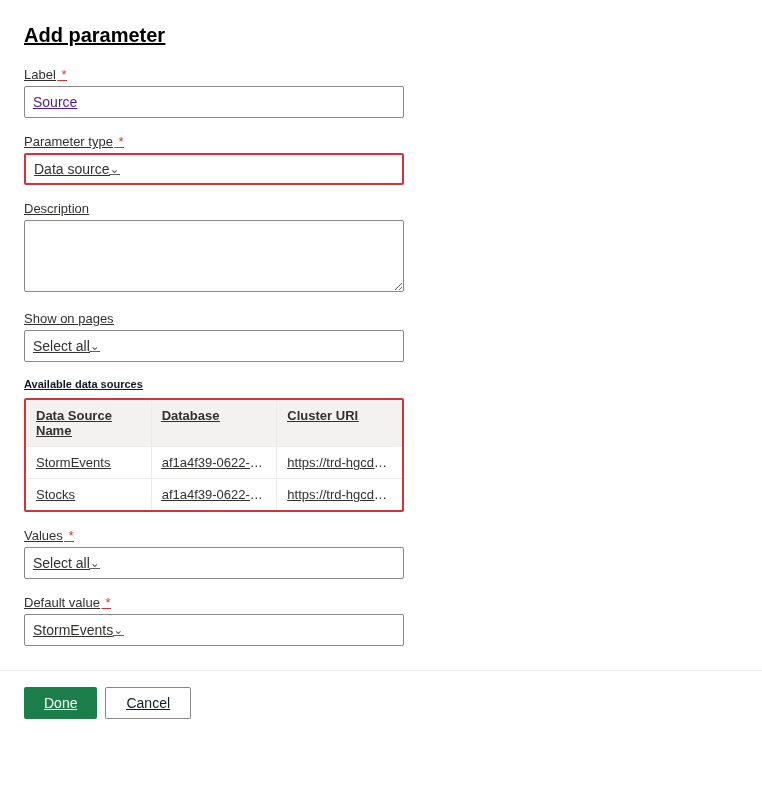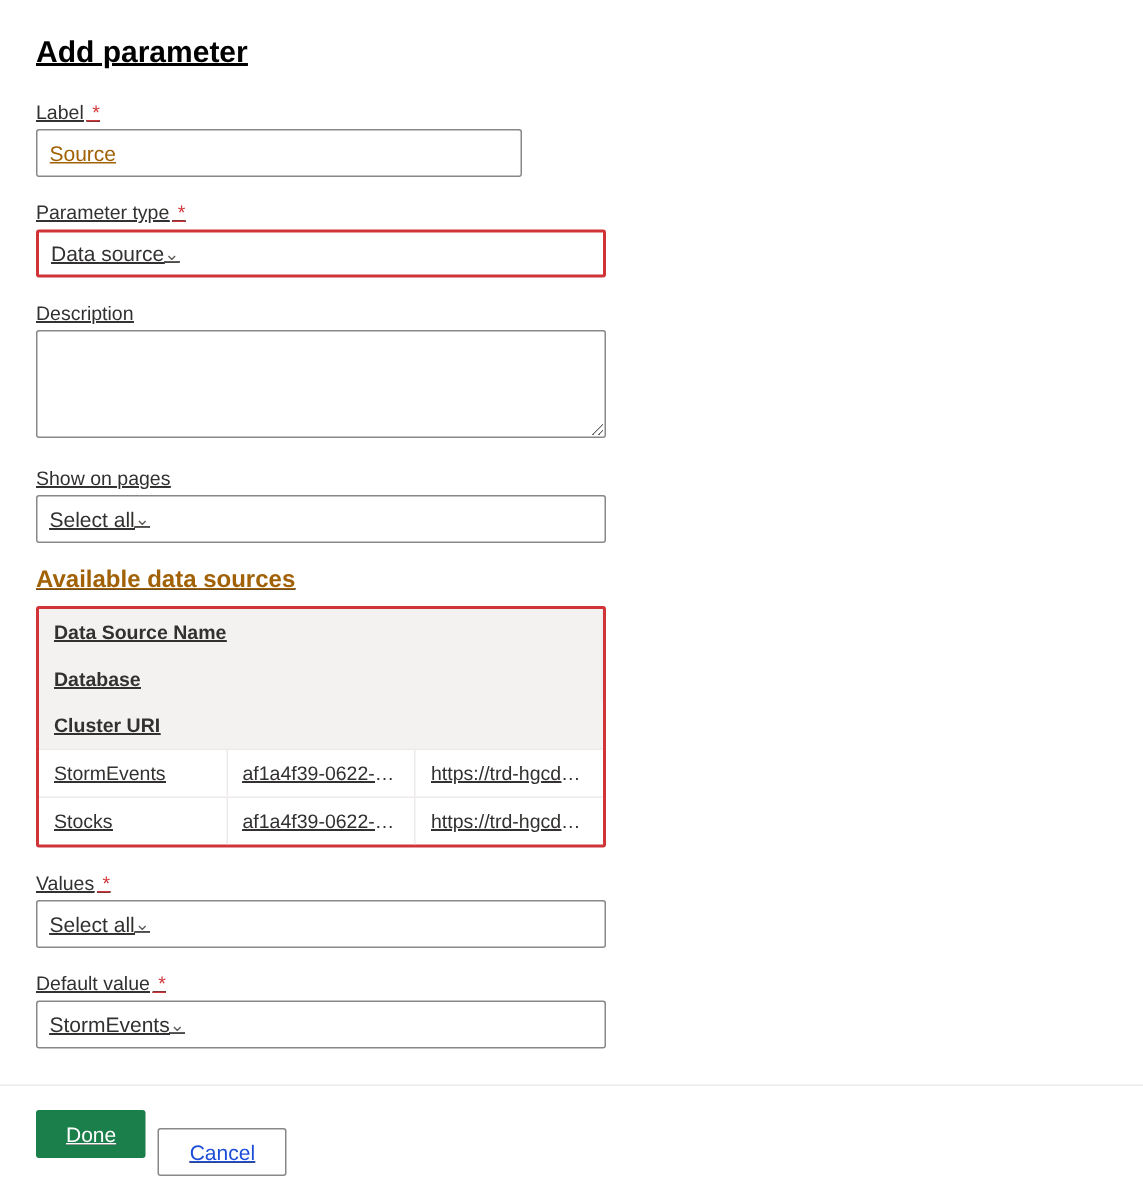--- a/index.html
+++ b/index.html
@@ -36,13 +36,13 @@
       margin-left: 2px;
     }
     .form-input {
-      width: 324px;
+      width: 380px;
       height: 32px;
       border: 1px solid #8a8886;
       border-radius: 2px;
       padding: 0 8px;
       font-size: 14px;
-      color: #a16207;
+      color: #4c1d95;
       outline: none;
     }
     .form-textarea {

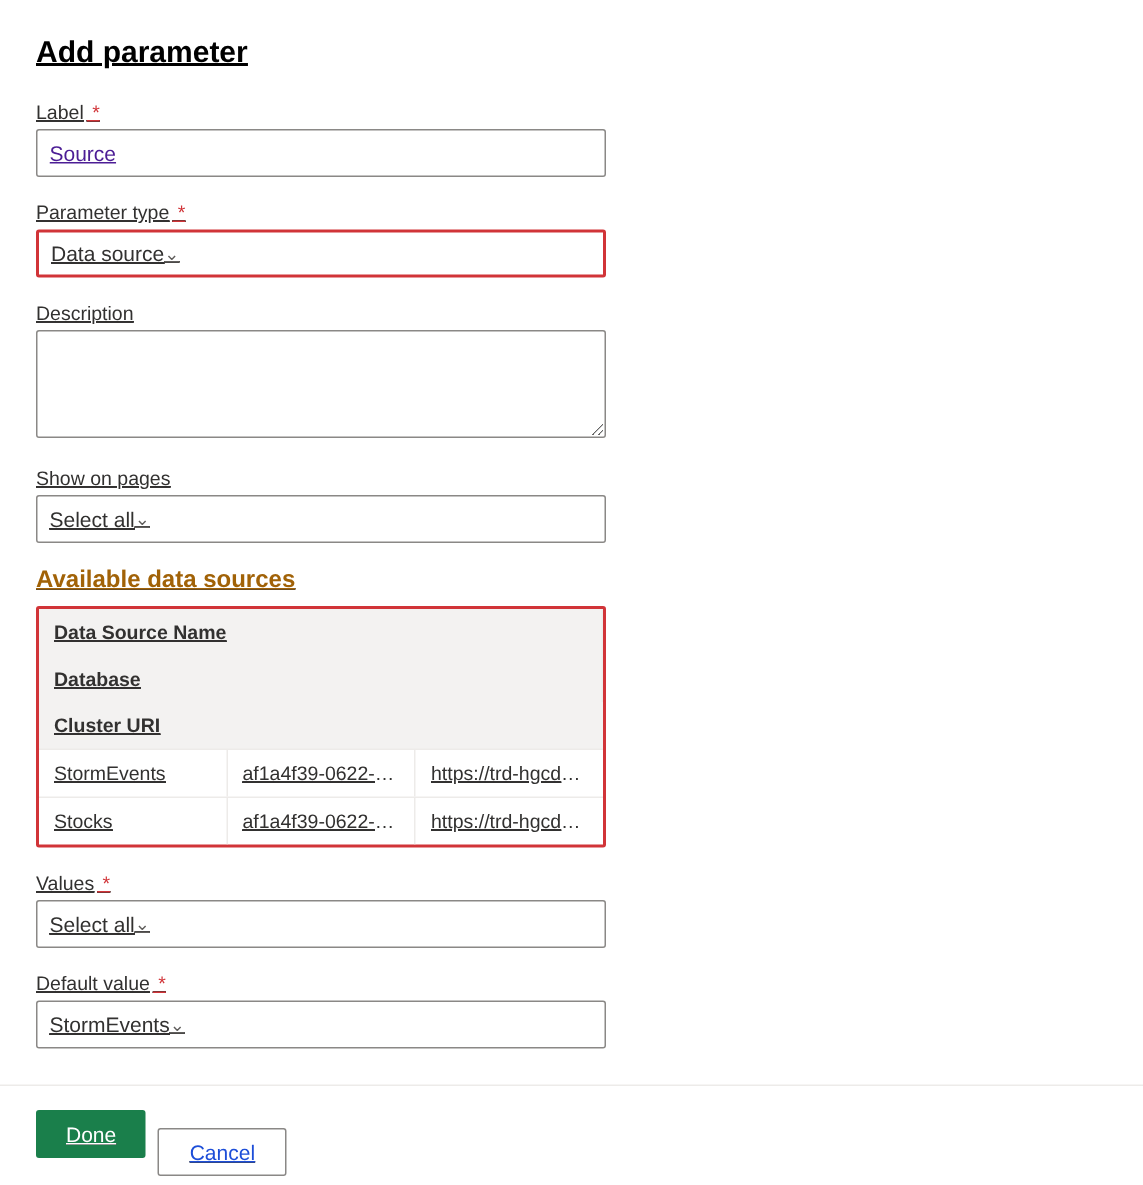--- a/index.html
+++ b/index.html
@@ -79,10 +79,10 @@
       font-size: 12px;
     }
     .section-label {
-      font-size: 16px;
+      font-size: 11px;
       font-weight: 600;
       margin-bottom: 8px;
-      color: #a16207;
+      color: #0f172a;
     }
     .table-container {
       width: 380px;

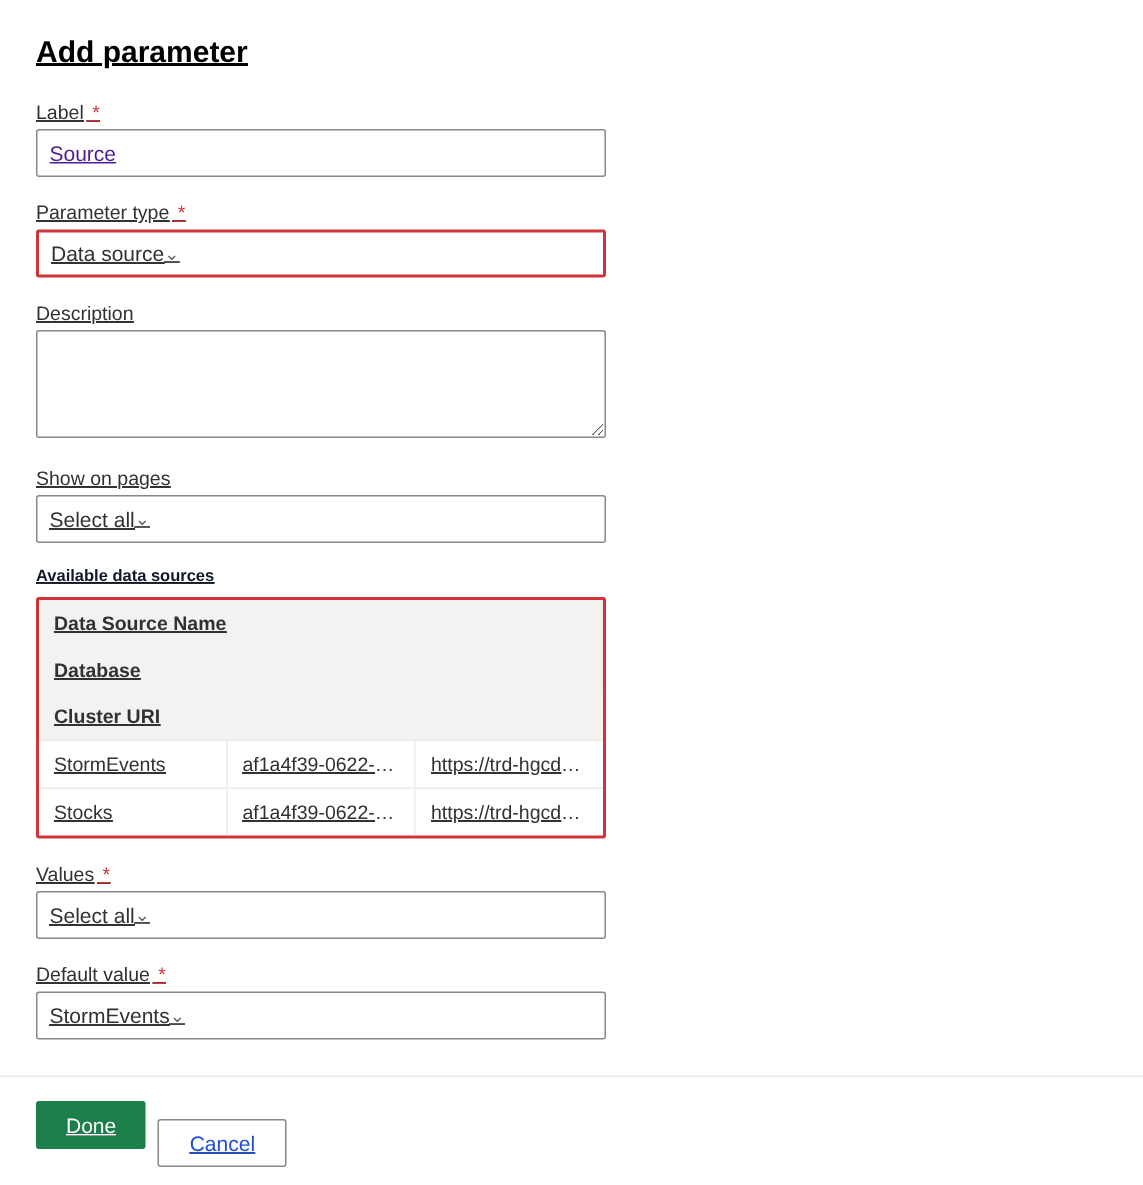--- a/index.html
+++ b/index.html
@@ -95,7 +95,6 @@
       display: flex;
       background: #f3f2f1;
       border-bottom: 1px solid #edebe9;
-      flex-direction: column;
     }
     .table-header-cell {
       padding: 8px 10px;

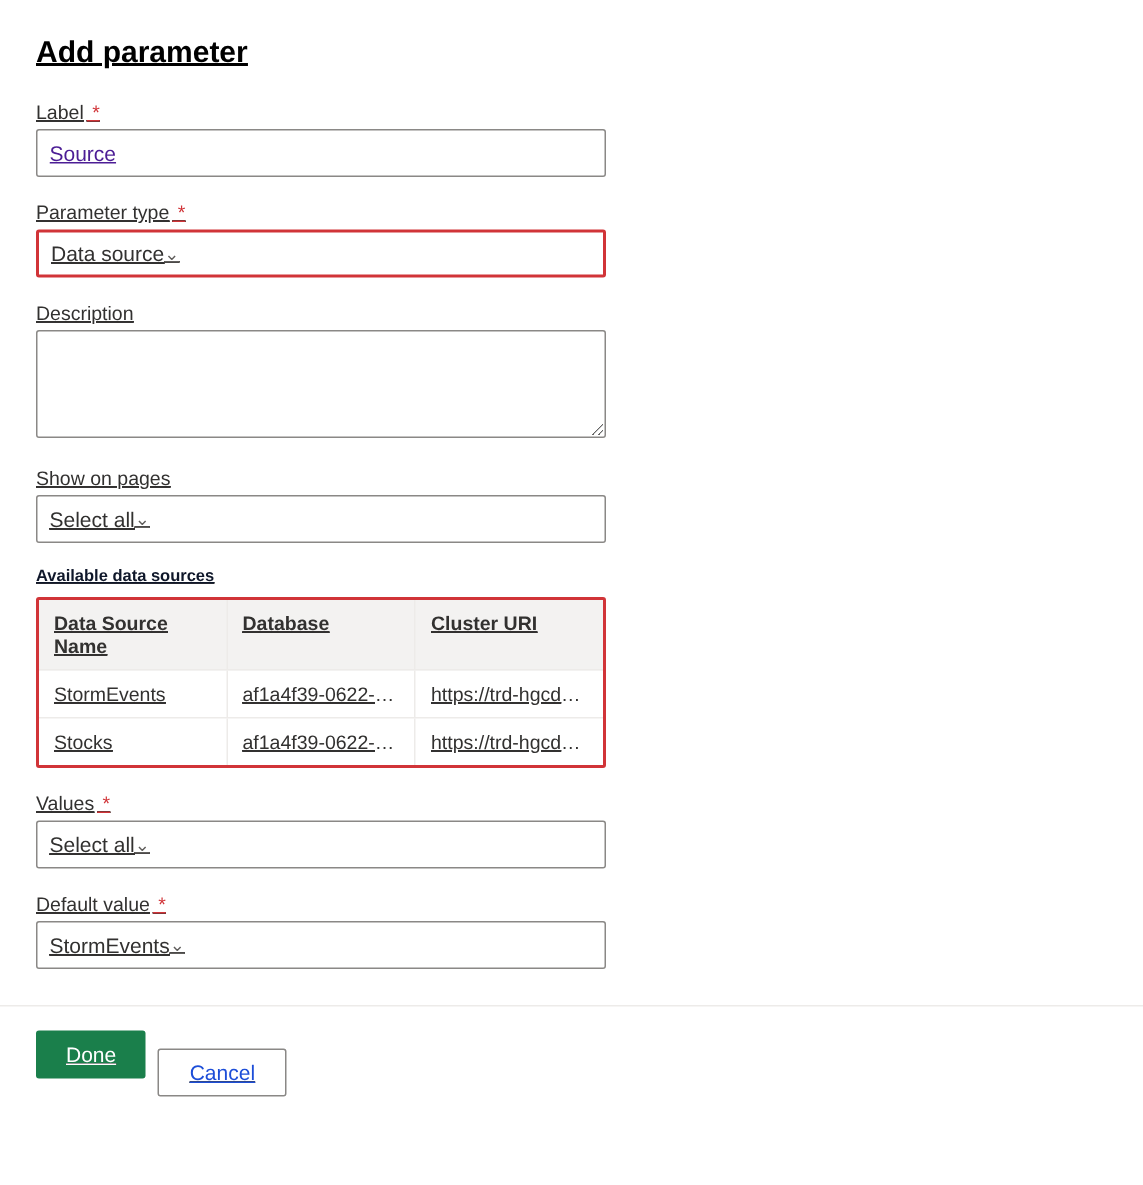--- a/index.html
+++ b/index.html
@@ -147,7 +147,7 @@
     }
     .btn-cancel {
       background: #fff;
-      color: #1d4ed8;
+      color: #0f172a;
       border: 1px solid #8a8886;
       border-radius: 2px;
       padding: 6px 20px;
@@ -155,7 +155,6 @@
       font-weight: 500;
       cursor: pointer;
       height: 32px;
-      margin-top: 12px;
     }
   </style>
 </head>

